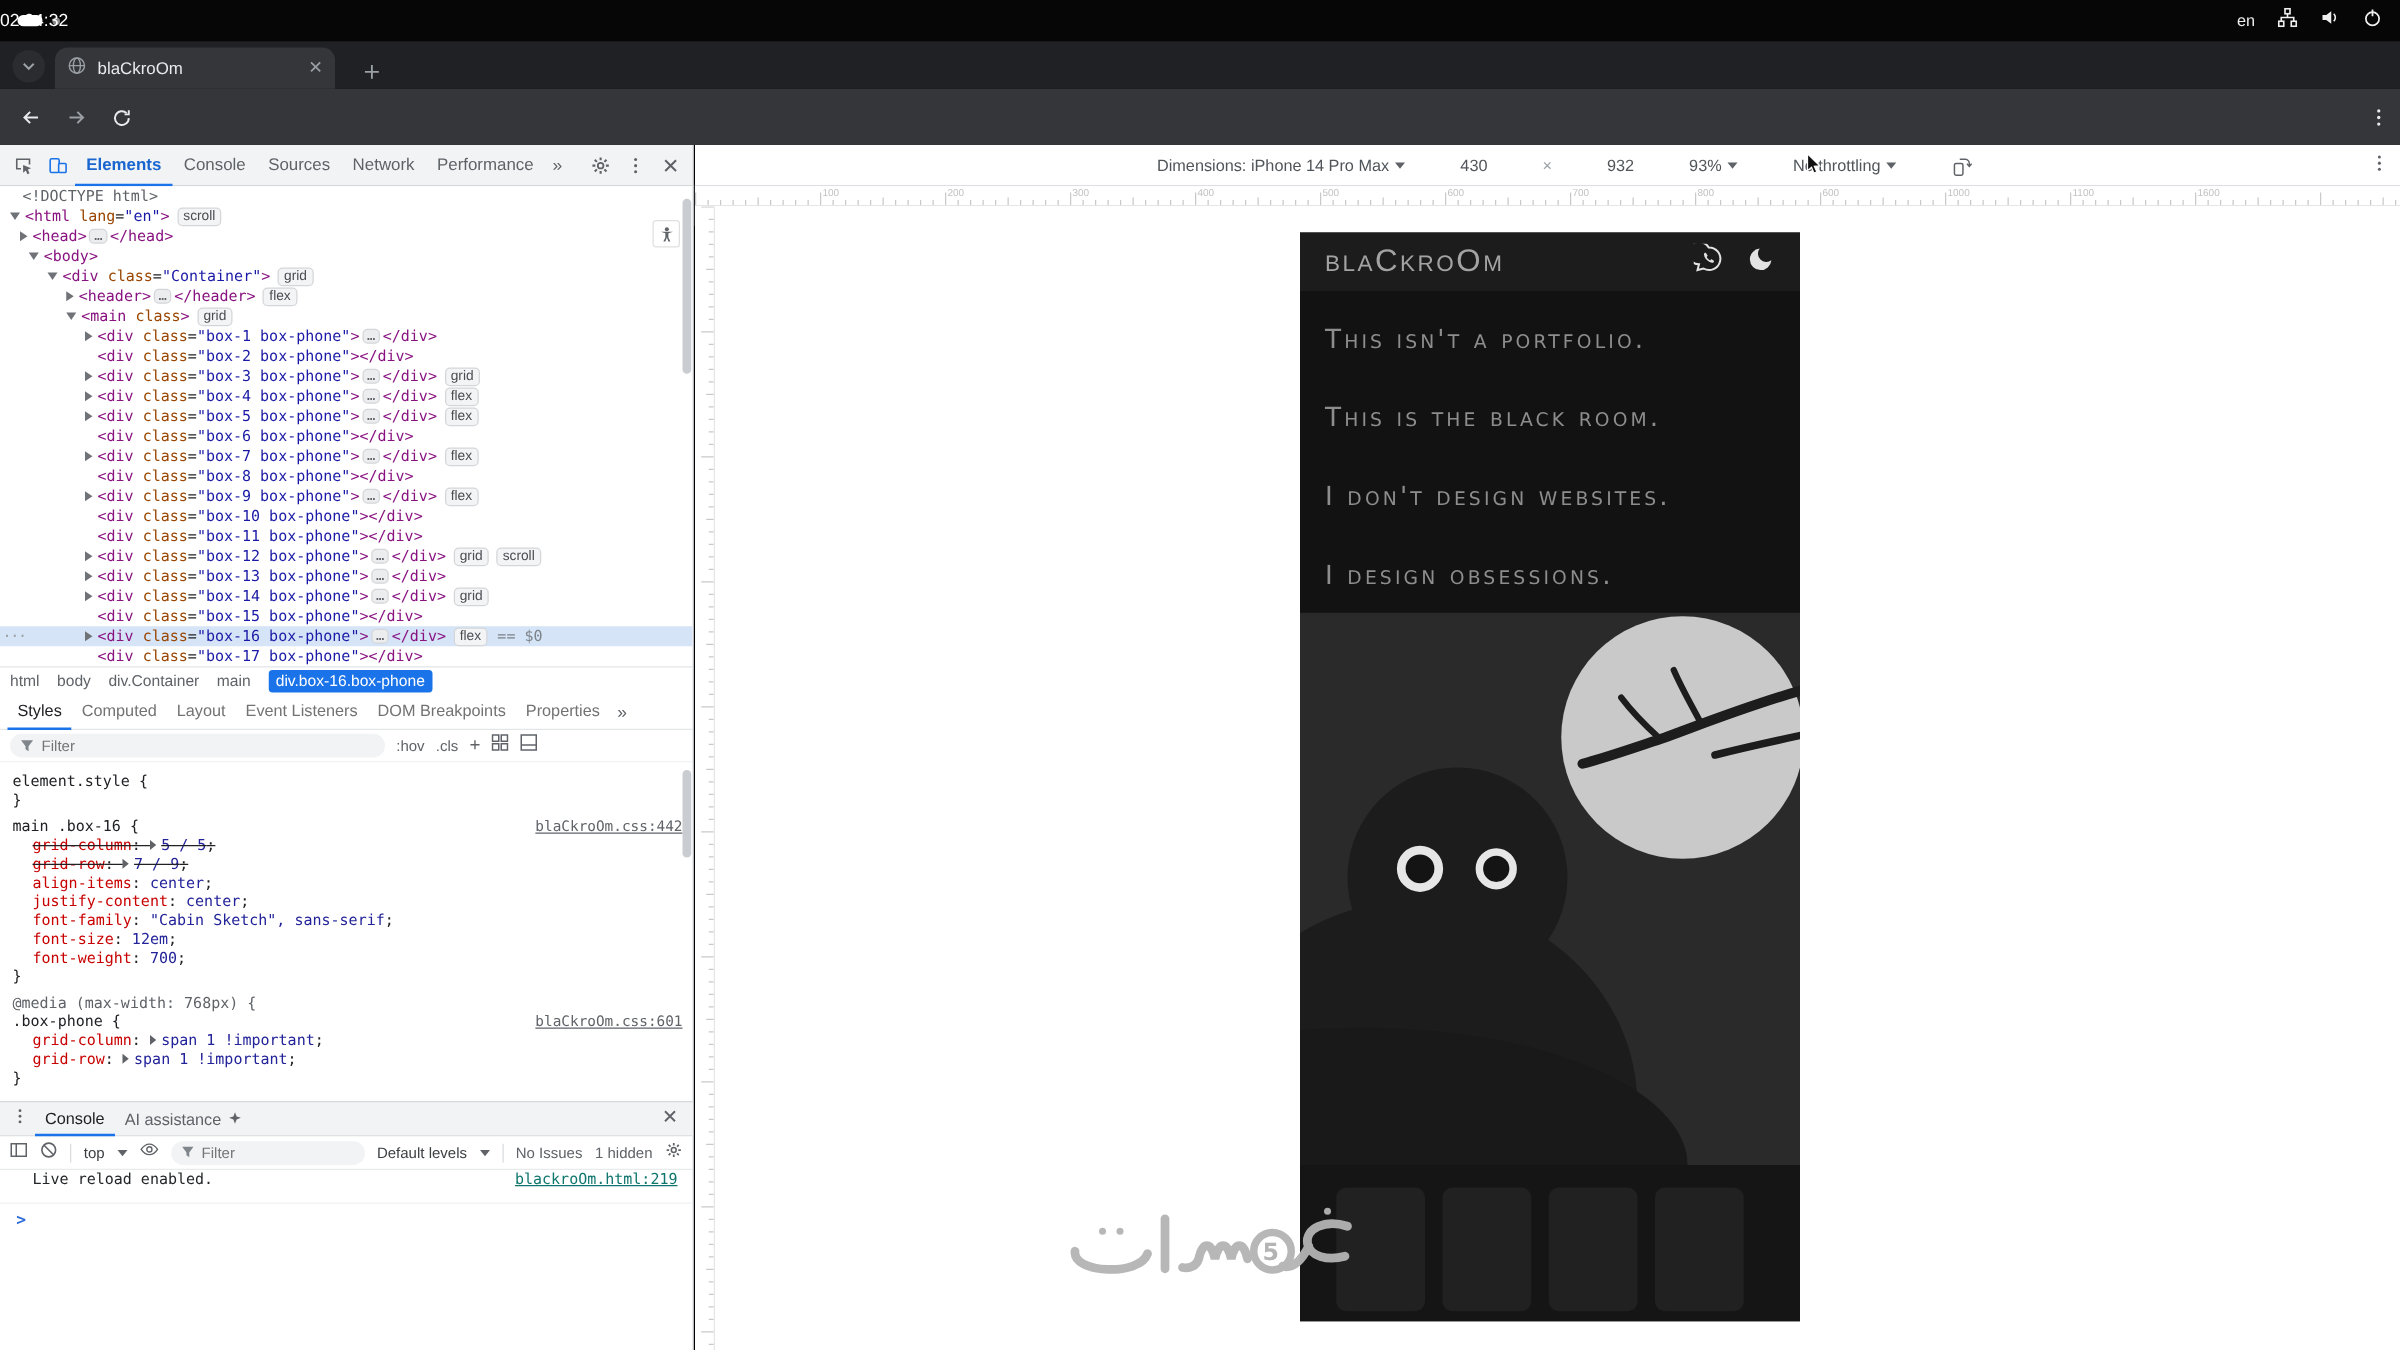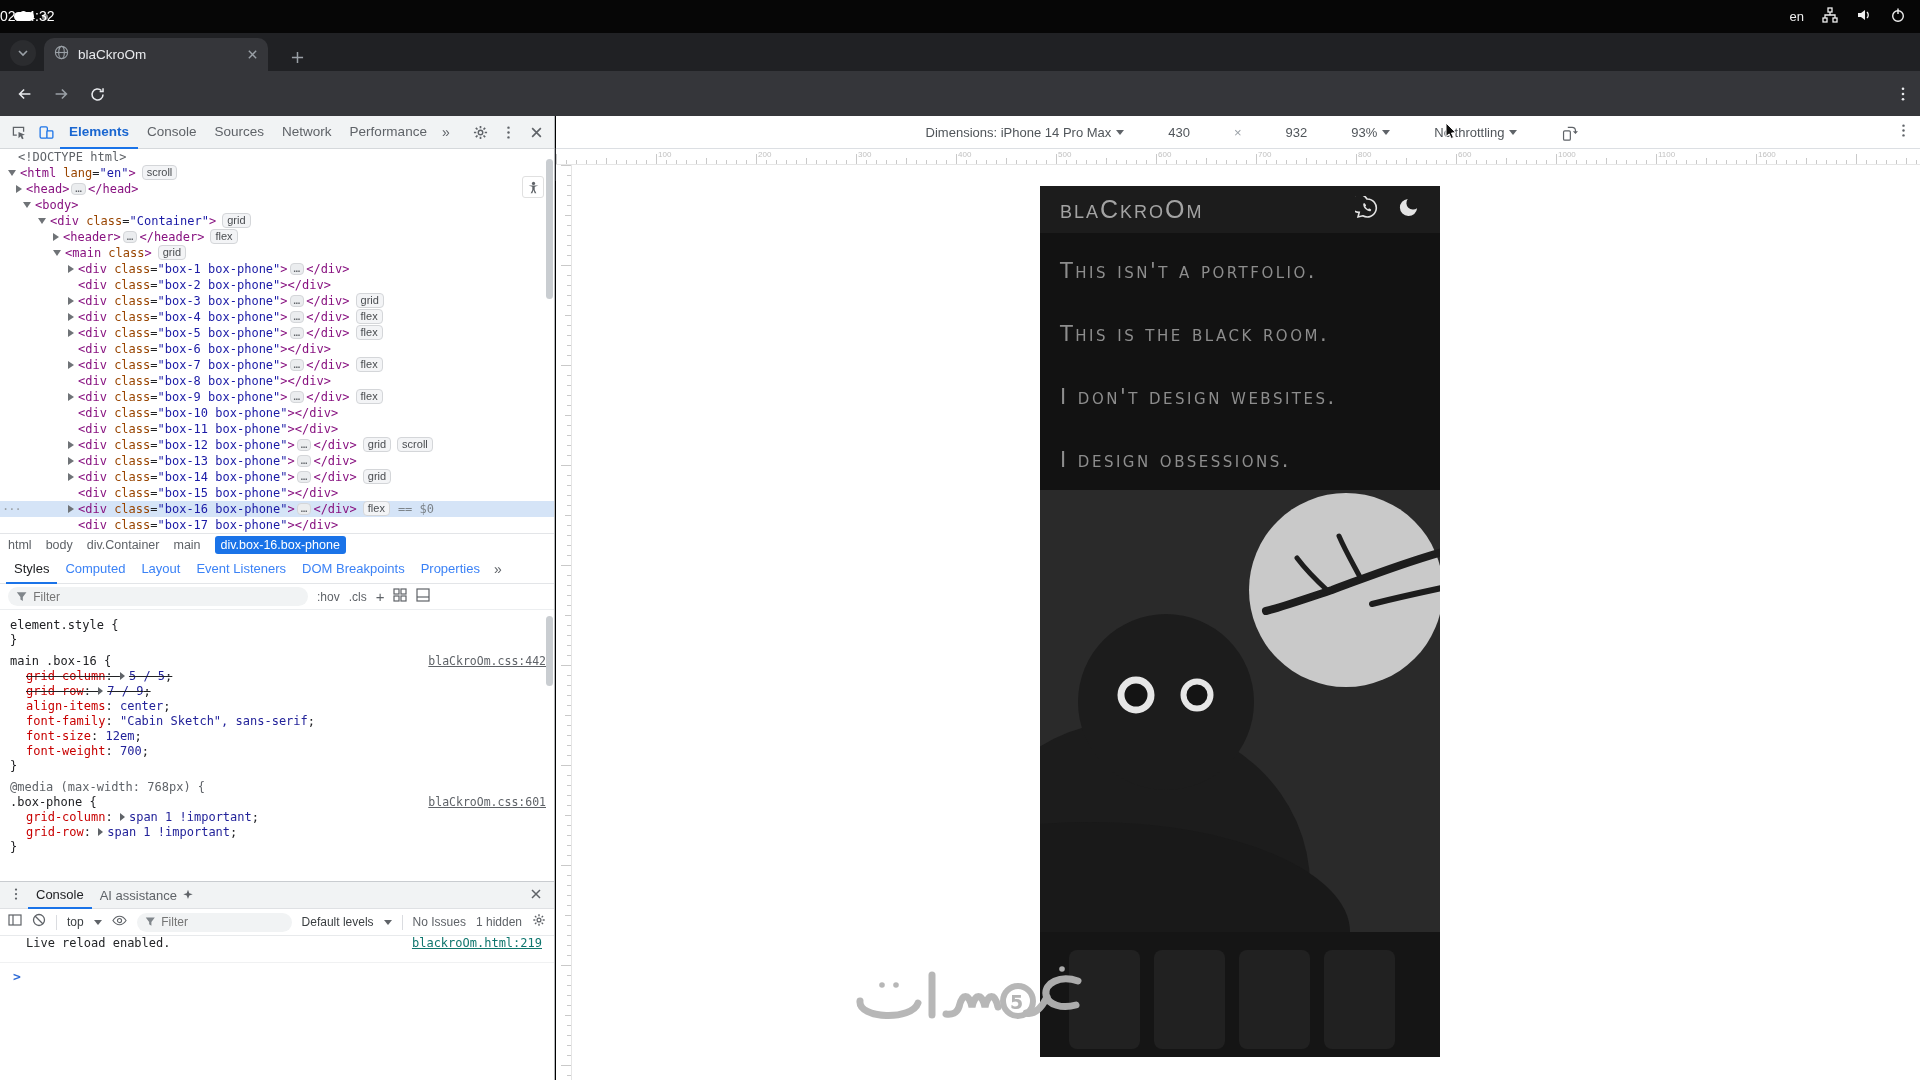--- a/index.html
+++ b/index.html
@@ -63,7 +63,7 @@
 
   
   .dt-styletabs { position:absolute; left:0; top:439px; width:100%; height:29px; border-bottom:1px solid #e3e5e8; display:flex; align-items:center; padding:0 6px; background:#fff; }
-  .st-tab { font-size:13px; color:#3b82f6; padding:0 8px; height:29px; line-height:27px; flex:0 0 auto; }
+  .st-tab { font-size:13px; color:#737373; padding:0 8px; height:29px; line-height:27px; flex:0 0 auto; }
   .st-tab.sel { color:#202124; border-bottom:2px solid #1a73e8; }
 
   

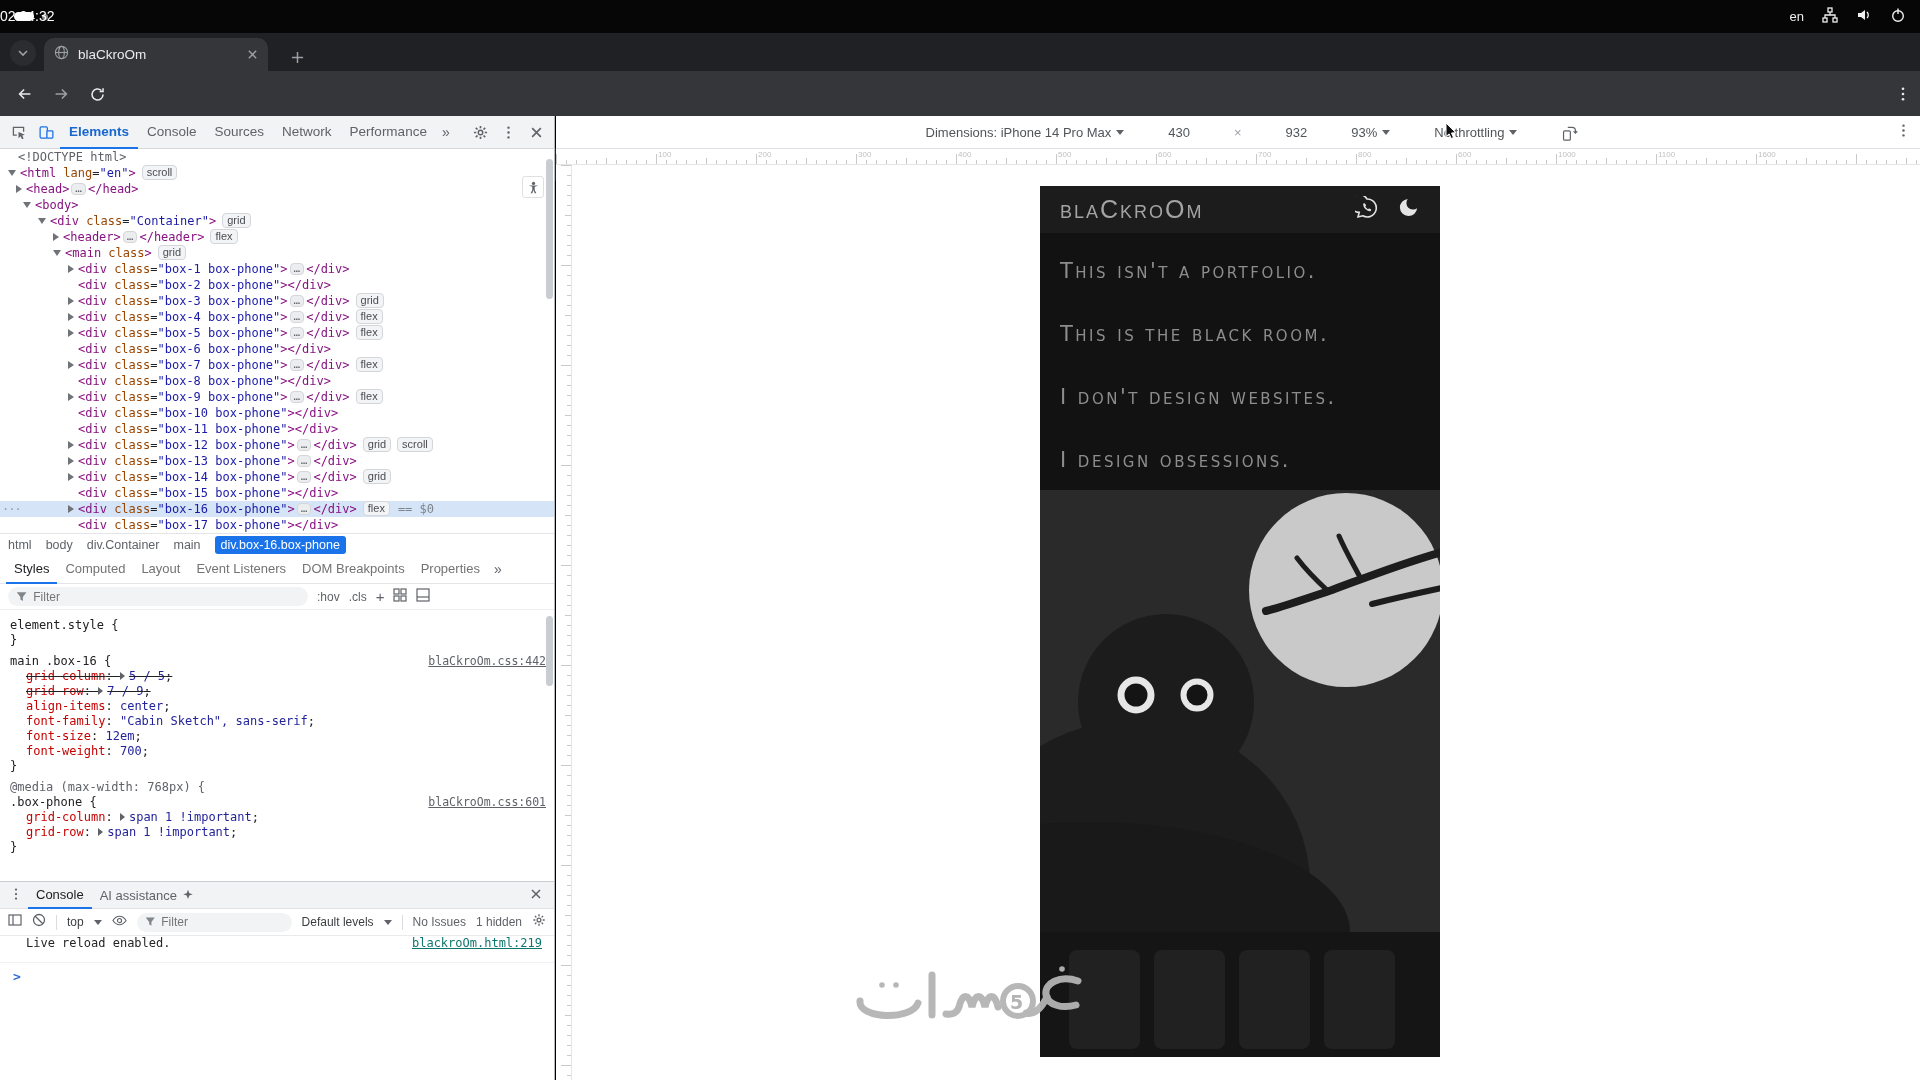--- a/index.html
+++ b/index.html
@@ -371,6 +371,7 @@
           <div class="css-line css-prop struck"><span class="css-name">grid-column</span>: <span class="css-arrow"></span><span class="css-val">5 / 5</span>;</div>
           <div class="css-line css-prop struck"><span class="css-name">grid-row</span>: <span class="css-arrow"></span><span class="css-val">7 / 9</span>;</div>
           <div class="css-line css-prop"><span class="css-name">align-items</span>: <span class="css-val">center</span>;</div>
+          <div class="css-line css-prop"><span class="css-name">justify-content</span>: <span class="css-val">center</span>;</div>
           <div class="css-line css-prop"><span class="css-name">font-family</span>: <span class="css-val">"Cabin Sketch", sans-serif</span>;</div>
           <div class="css-line css-prop"><span class="css-name">font-size</span>: <span class="css-val">12em</span>;</div>
           <div class="css-line css-prop"><span class="css-name">font-weight</span>: <span class="css-val">700</span>;</div>

